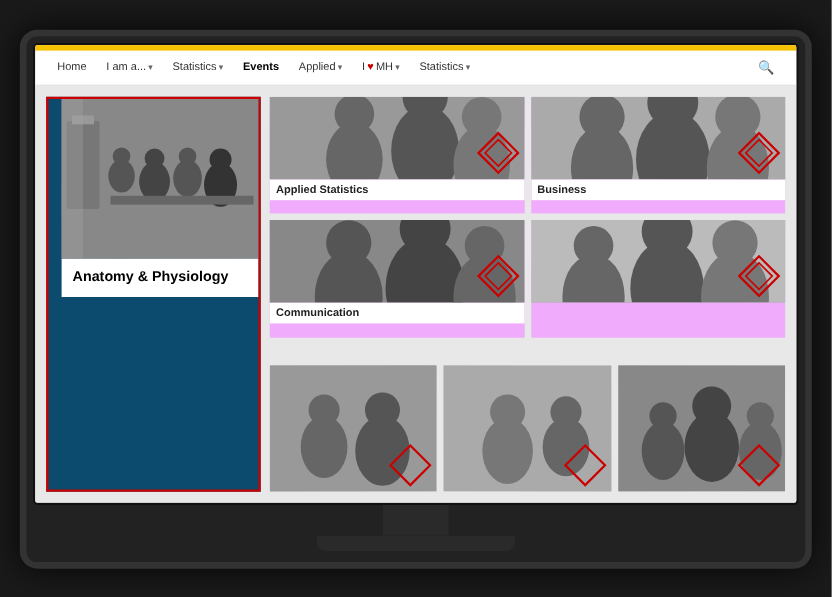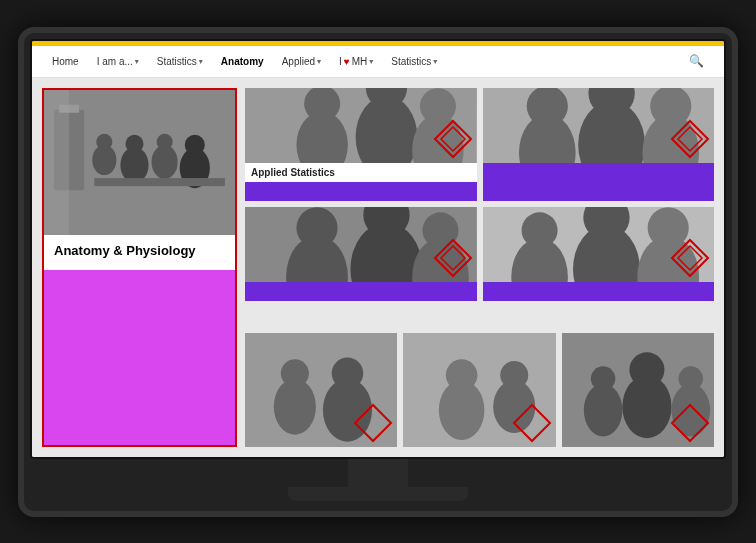--- a/index.html
+++ b/index.html
@@ -276,7 +276,7 @@
         <span>Statistics</span>
         <span class="chevron">▾</span>
       </span>
-      <span class="nav-item active">Anatomy</span>
+      <span class="nav-item active">Events</span>
       <span class="nav-item">
         <span>Applied</span>
         <span class="chevron">▾</span>

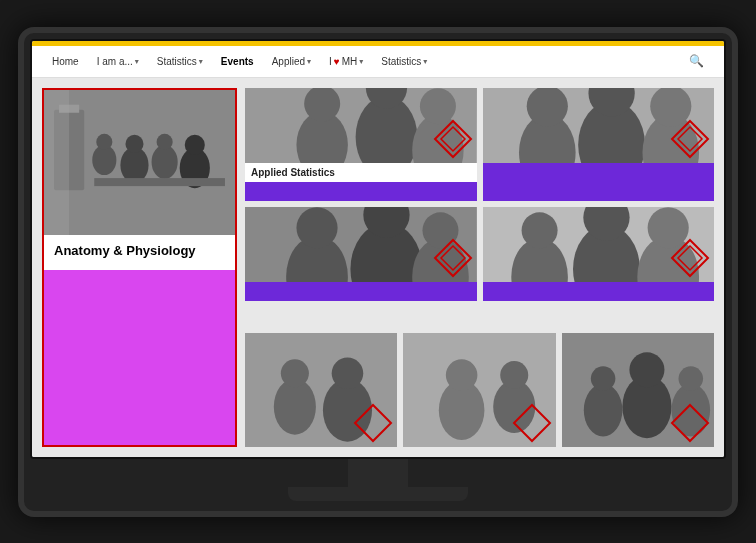--- a/index.html
+++ b/index.html
@@ -186,7 +186,7 @@
     }
 
     .grid-card {
-      background: #6d28d9;
+      background: #f0abfc;
       display: flex;
       flex-direction: column;
       overflow: hidden;

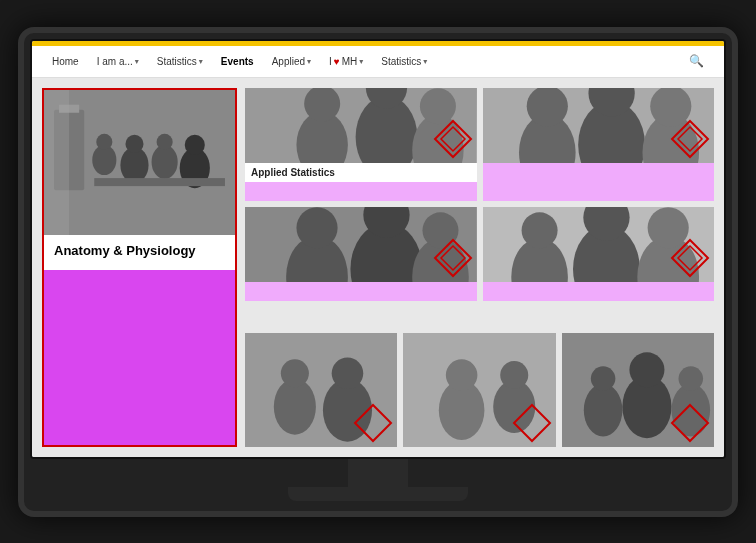--- a/index.html
+++ b/index.html
@@ -370,6 +370,7 @@
                 </svg>
               </div>
             </div>
+            <div class="grid-label">Business</div>
           </div>
 
           <div class="grid-card">

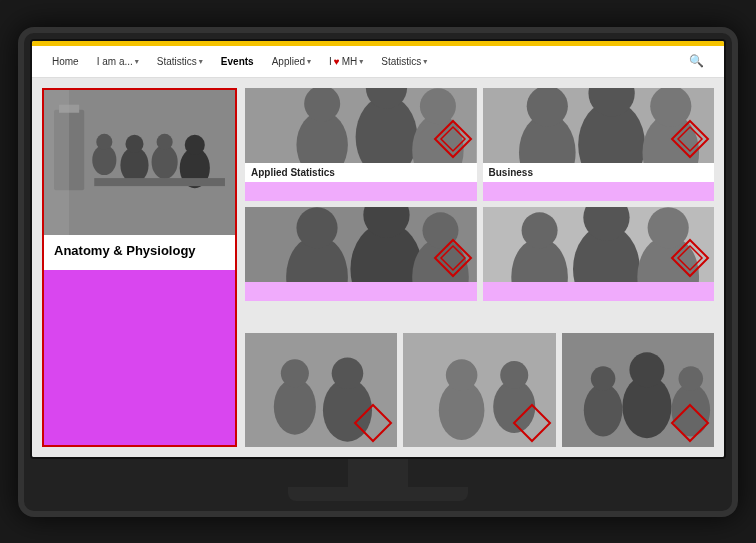--- a/index.html
+++ b/index.html
@@ -135,11 +135,12 @@
     .featured-card {
       width: 195px;
       flex-shrink: 0;
-      background: #d946ef;
+      background: #0c4a6e;
       border: 2px solid #cc0000;
       display: flex;
       flex-direction: column;
       overflow: hidden;
+      padding-left: 12px;
     }
 
     .featured-img {

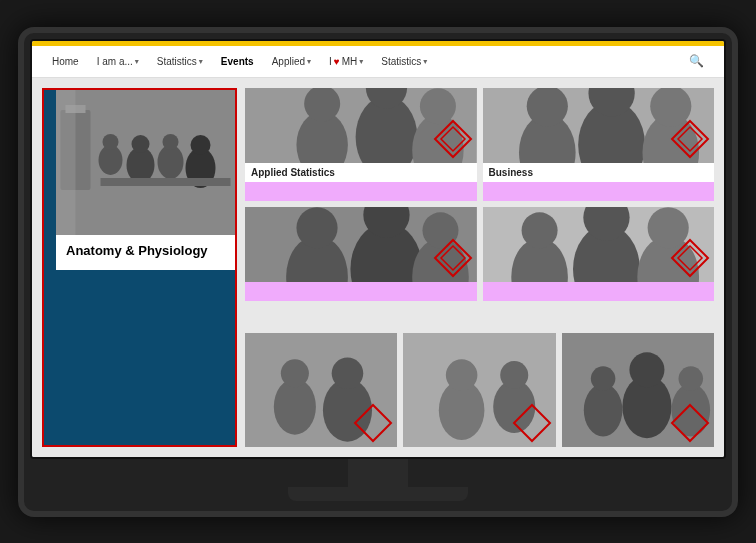--- a/index.html
+++ b/index.html
@@ -392,6 +392,7 @@
                 </svg>
               </div>
             </div>
+            <div class="grid-label">Communication</div>
           </div>
 
           <div class="grid-card">

